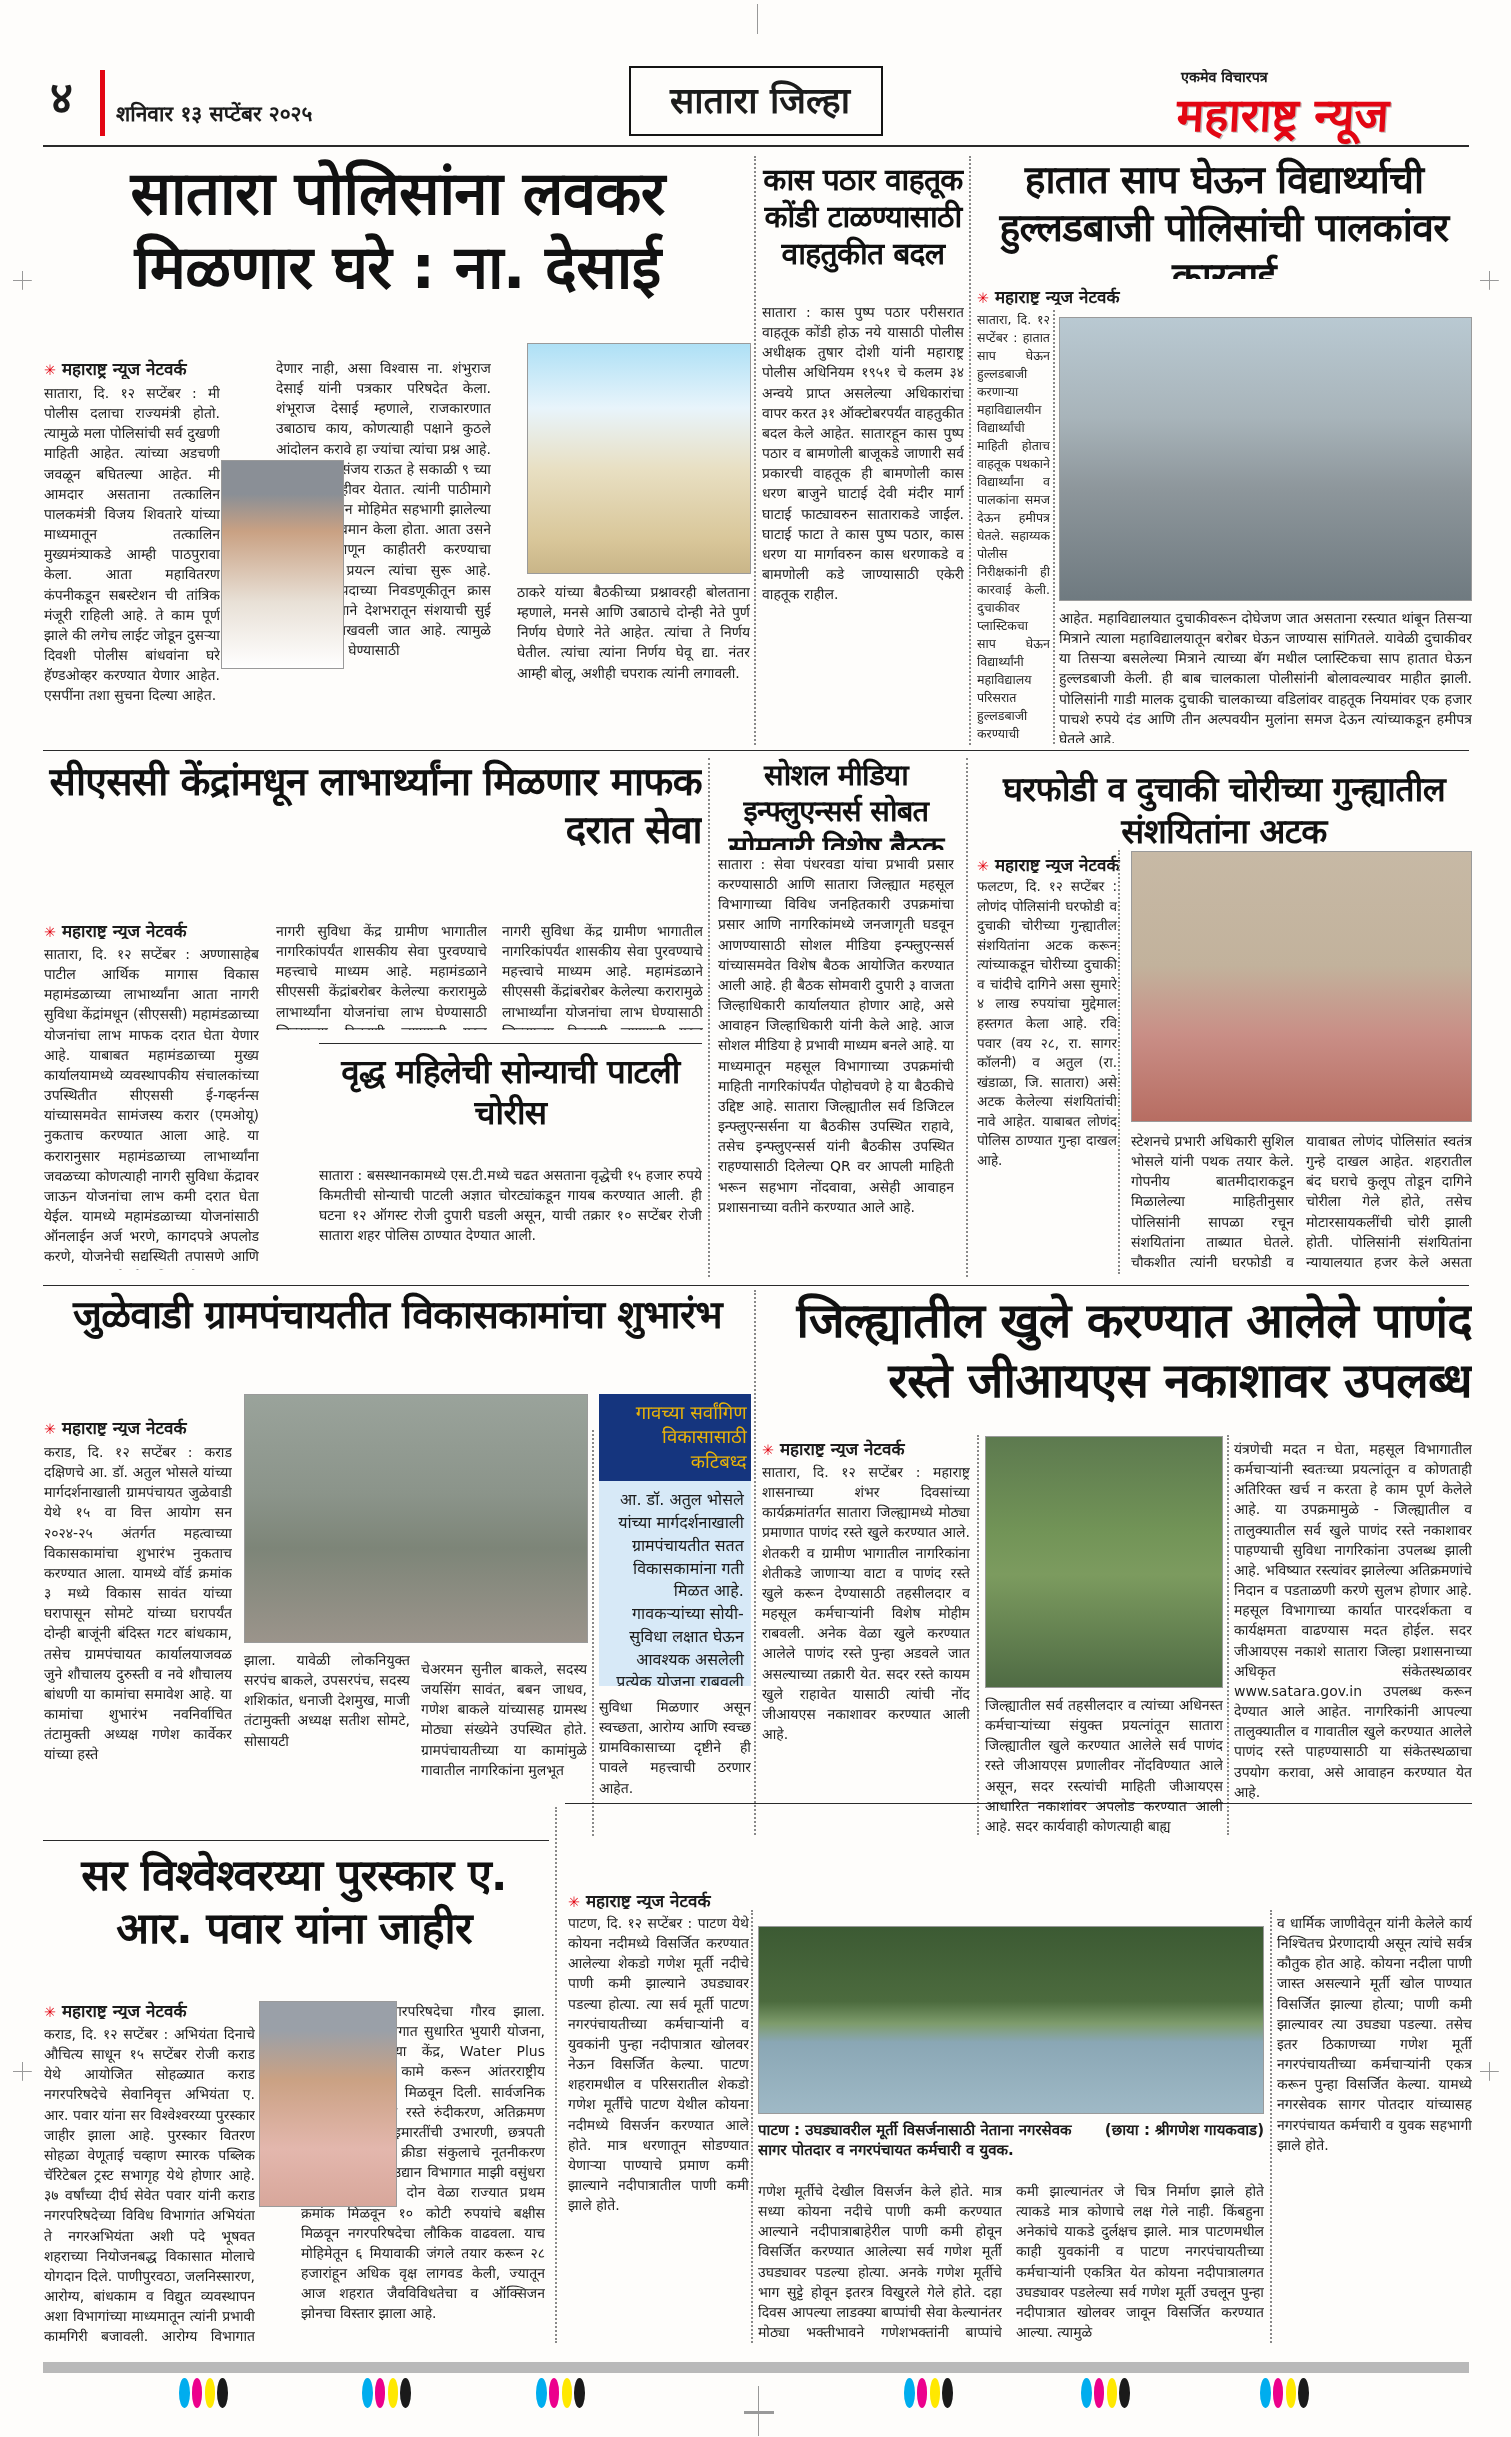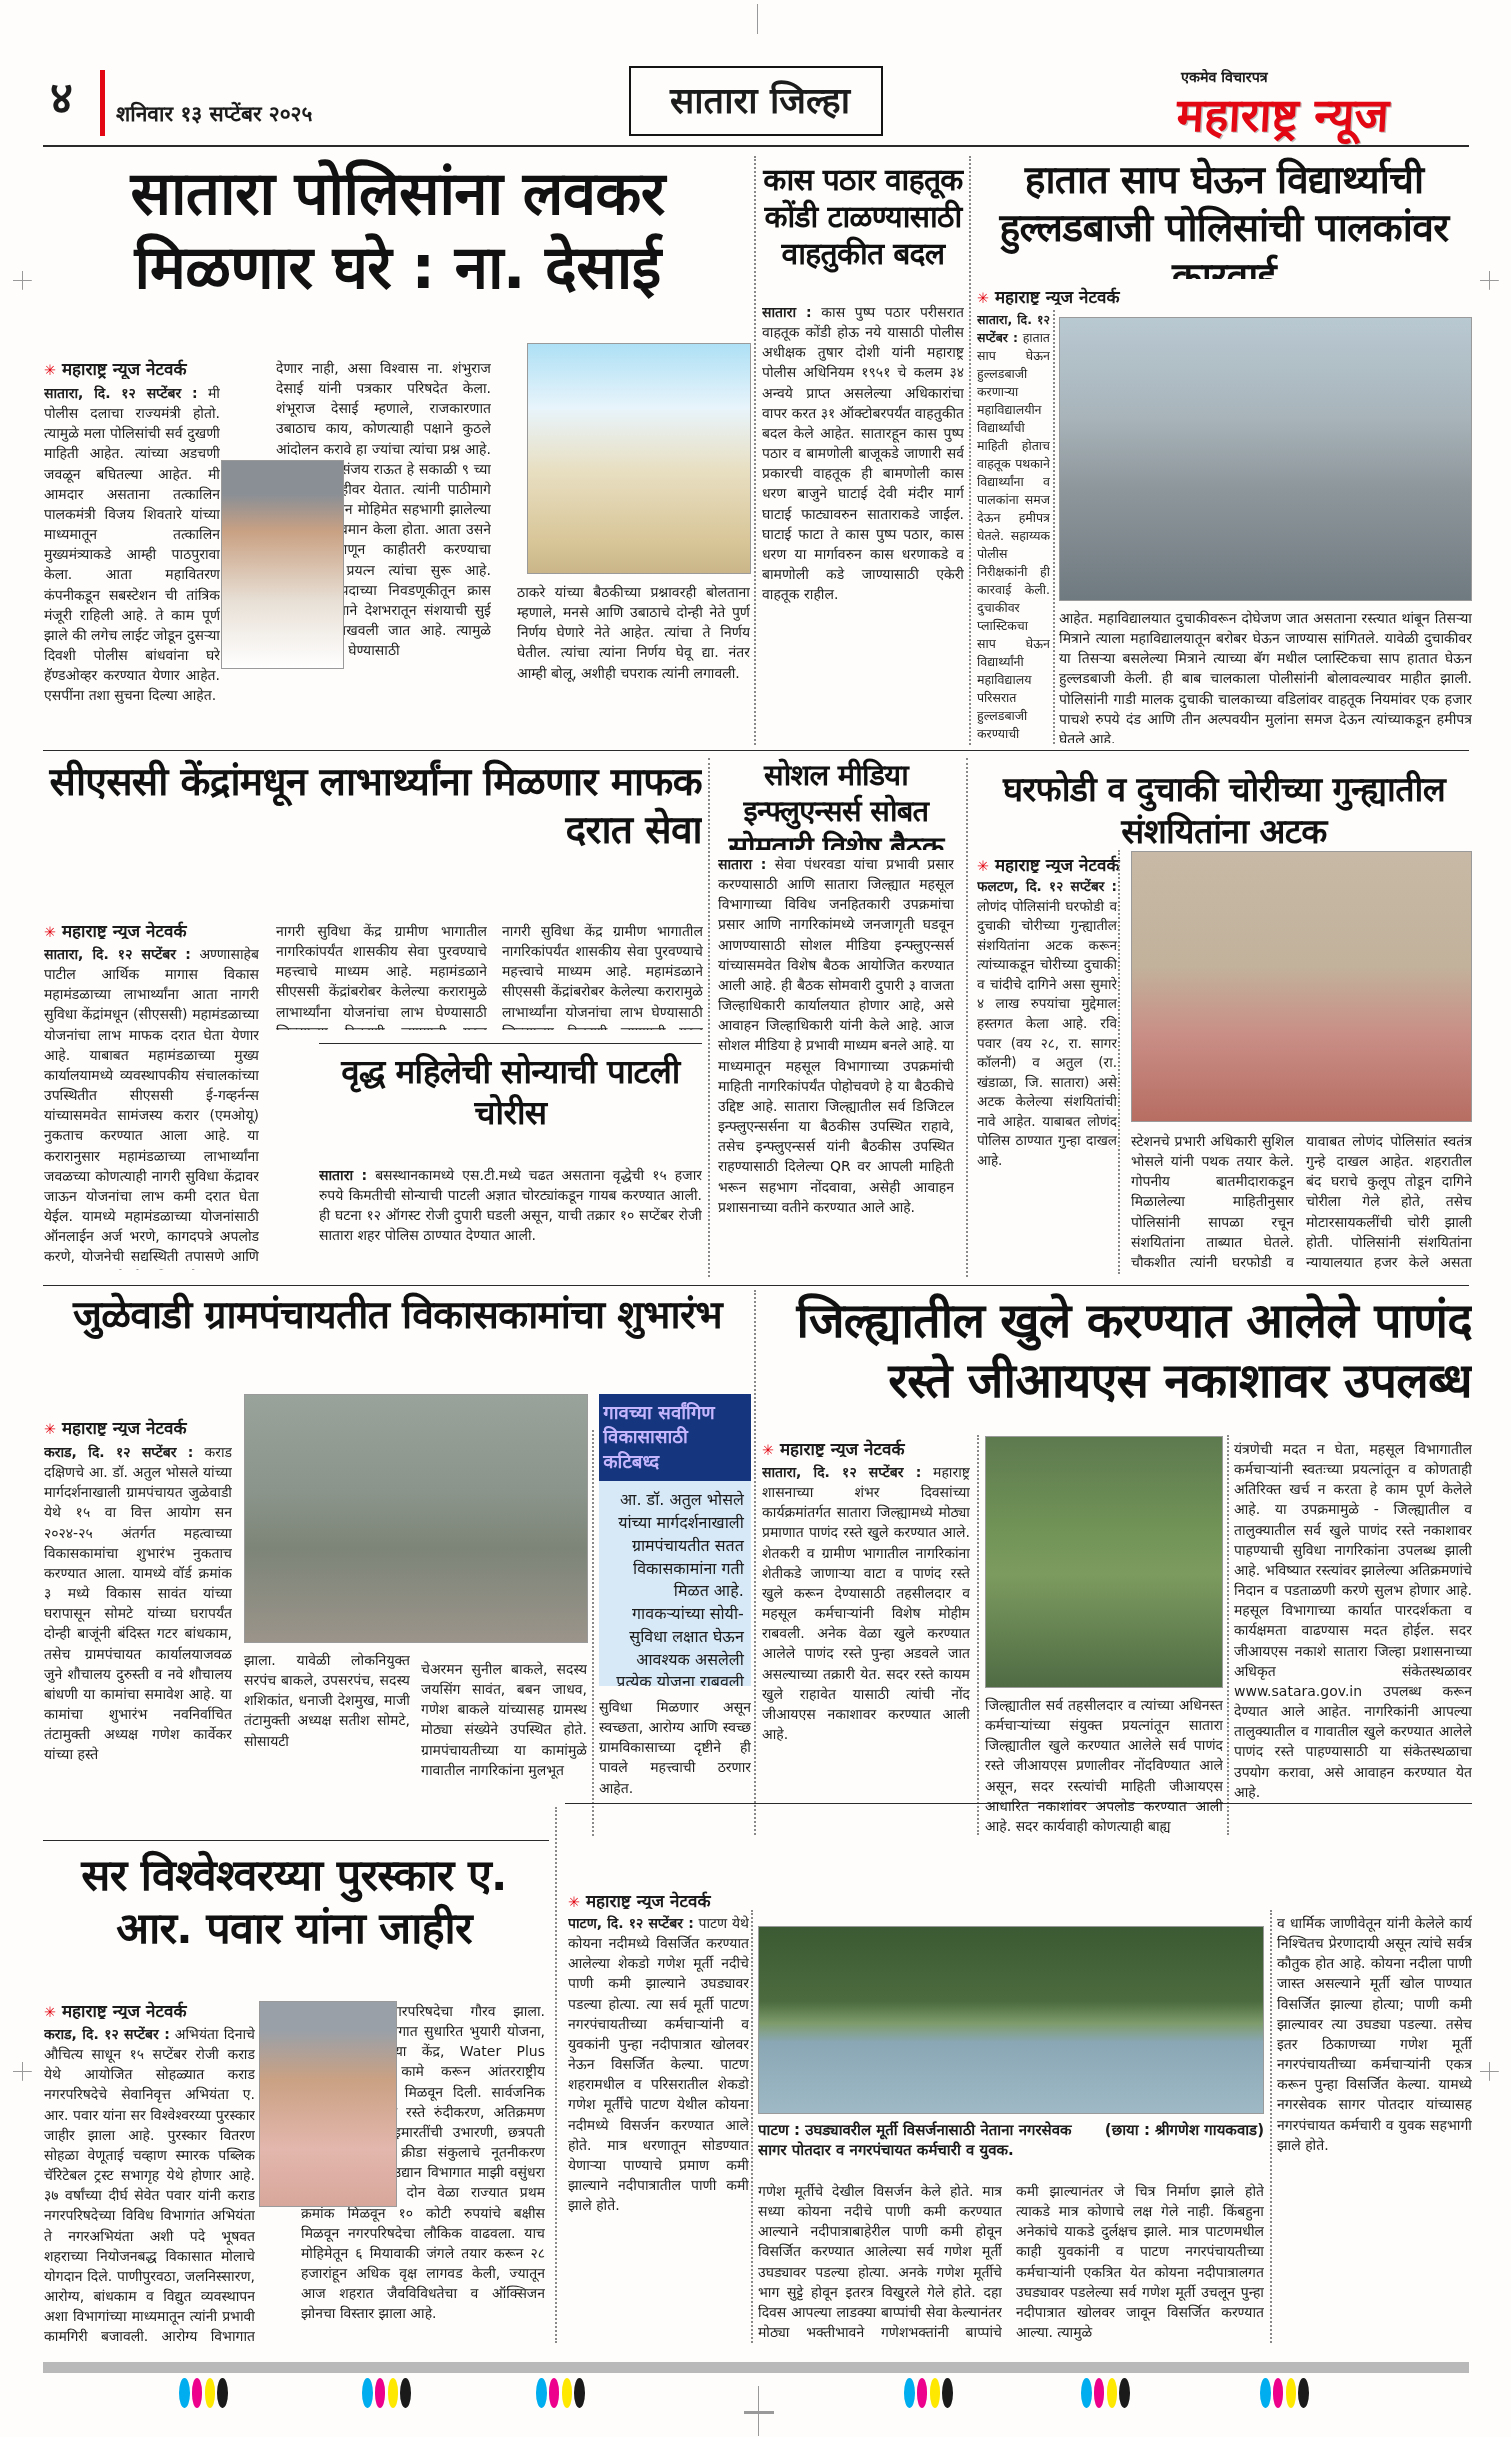--- a/index.html
+++ b/index.html
@@ -15,7 +15,7 @@
   .body-col{font-size:14px;line-height:1.44;text-align:justify;overflow:hidden;color:#1d1d1d;}
   .byline{font-size:17px;font-weight:bold;overflow:hidden;white-space:nowrap;}
   .star{color:var(--accent-red);font-size:14.3px;}
-  .dl{font-weight:bold;}
+  .dl{font-weight:normal;}
   .photo{border:0.7px solid #9a9a9a;}
   .vsep{border-left:2.1px dotted #888;width:0;}
   .hrule{border-top:1.4px solid #2a2a2a;height:0;}

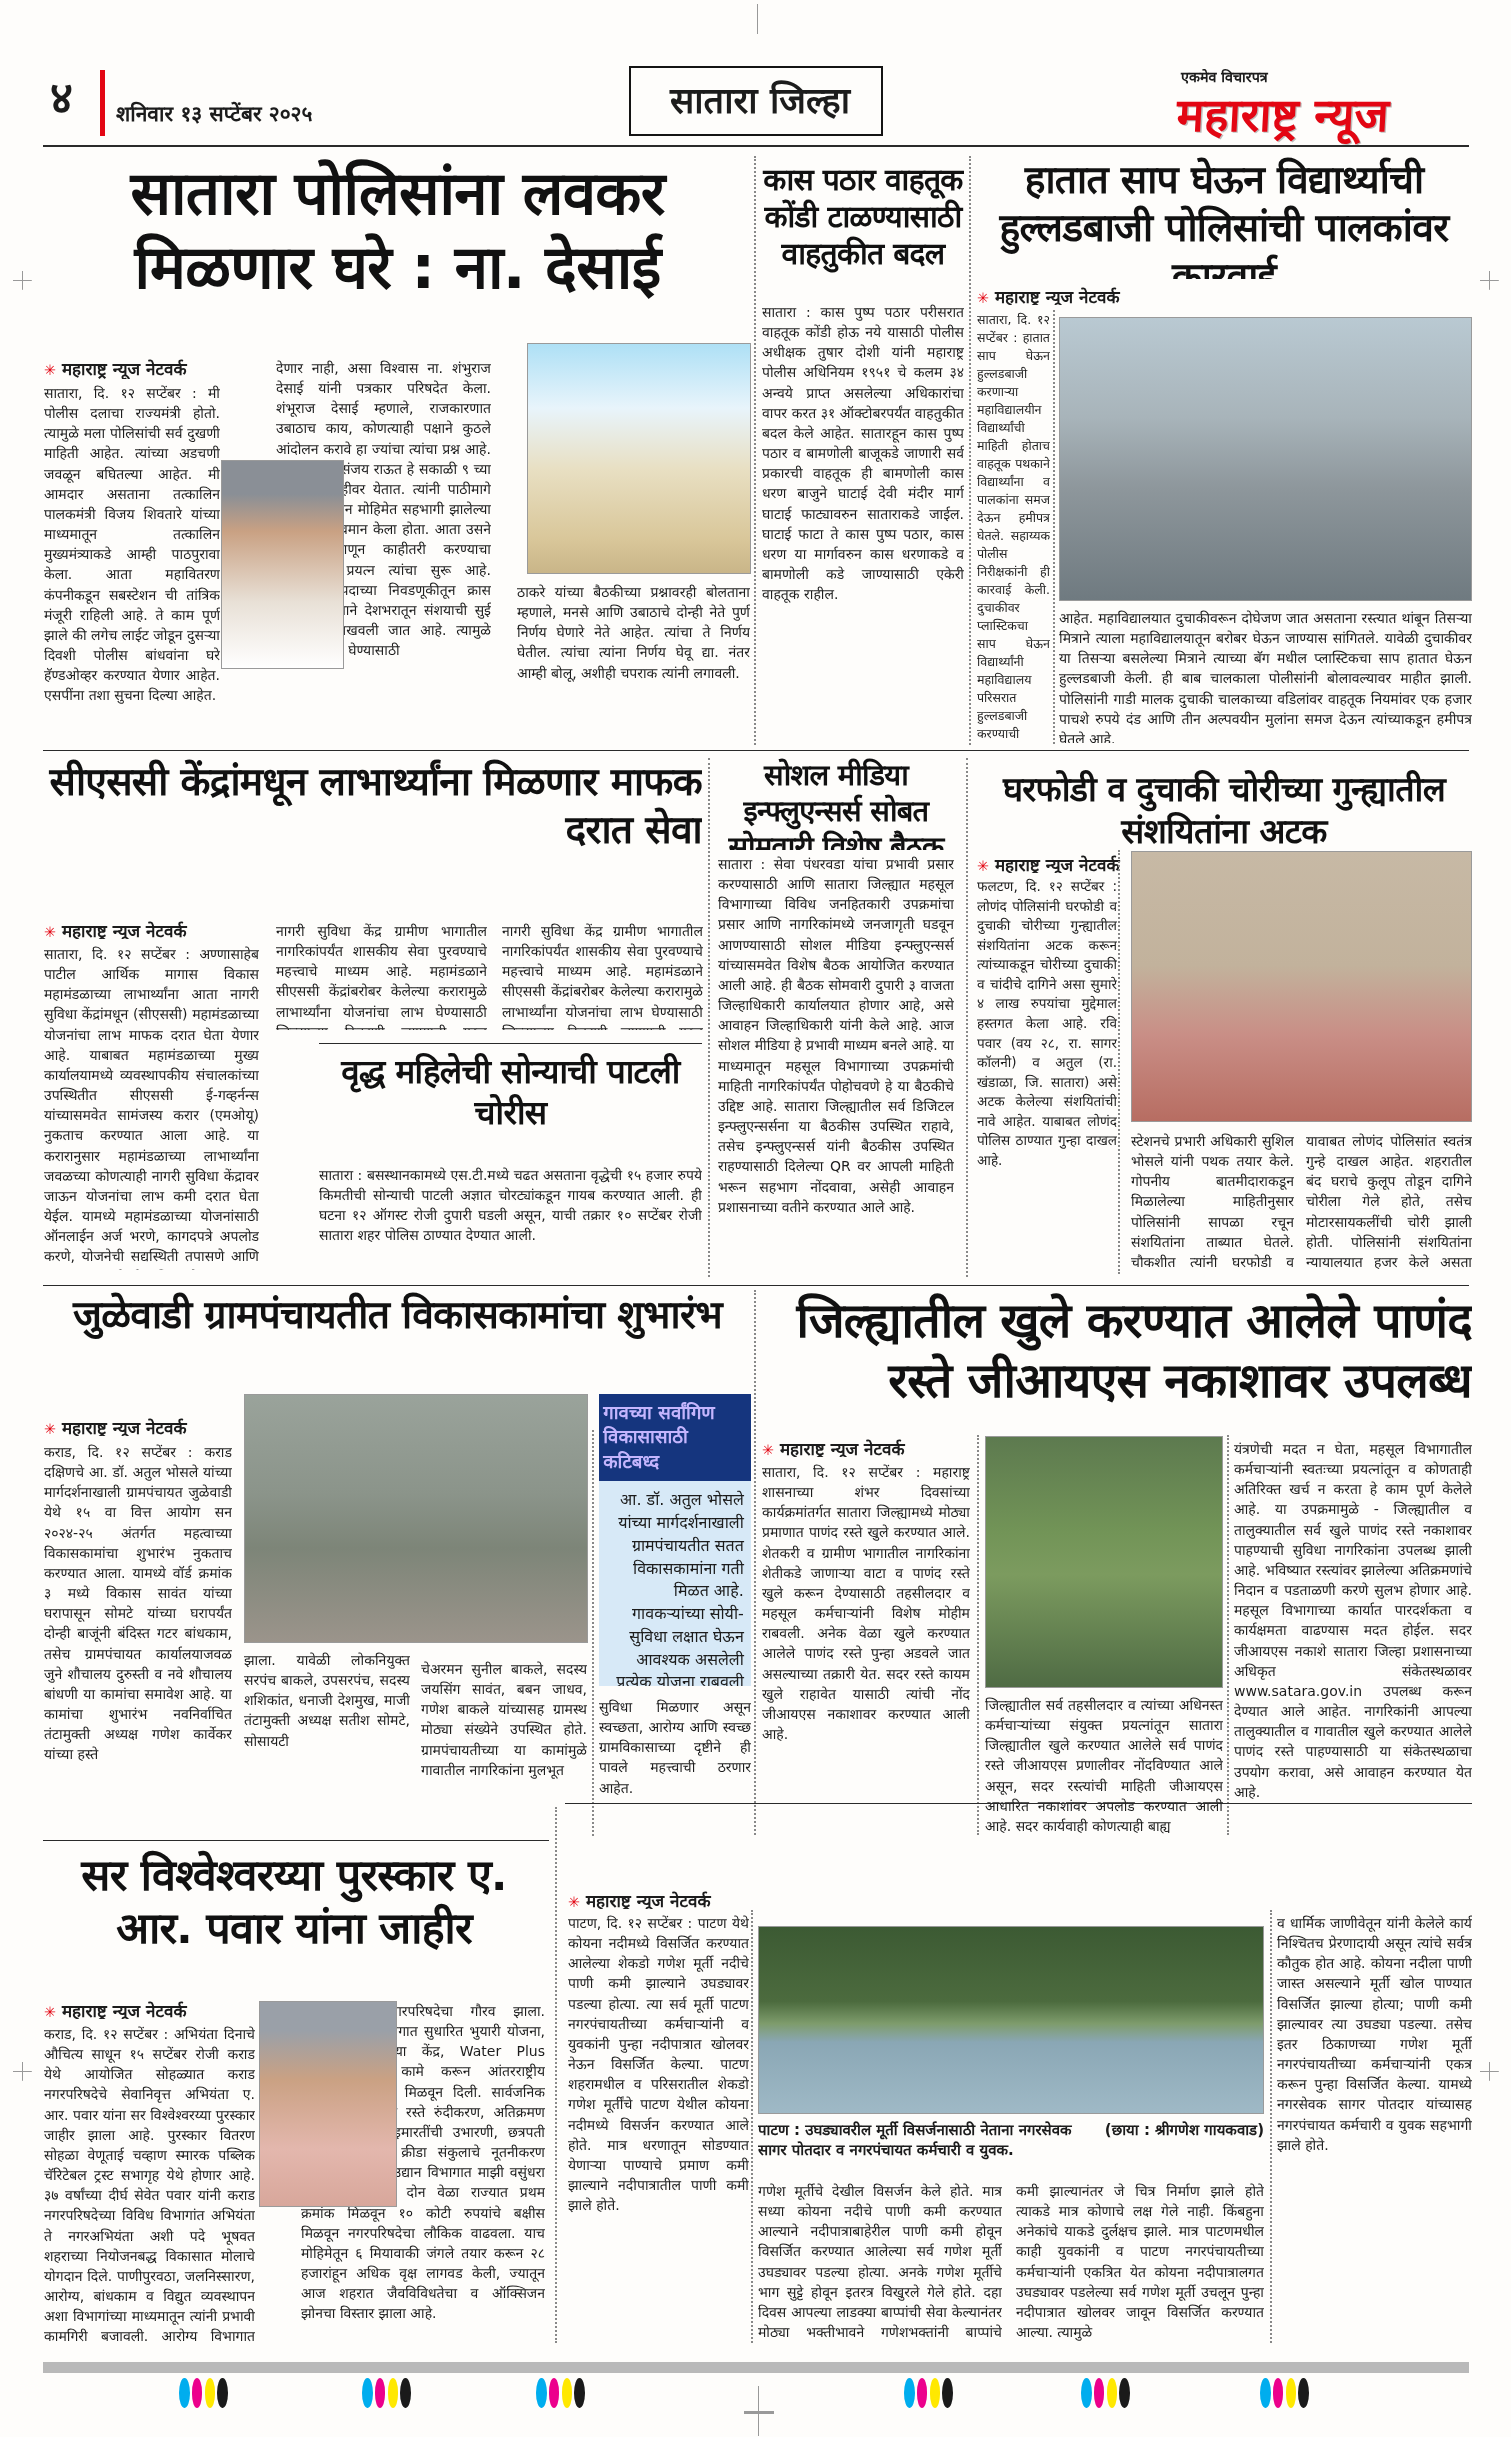--- a/index.html
+++ b/index.html
@@ -30,7 +30,7 @@
   .cmyk i:nth-child(1){background:var(--cyan);} .cmyk i:nth-child(2){background:var(--magenta-ink);}
   .cmyk i:nth-child(3){background:var(--yellow-ink);} .cmyk i:nth-child(4){background:var(--ink);}
   .qbox{background:var(--box-blue-light);overflow:hidden;}
-  .qbox .qhead{background:var(--box-blue);color:#c4b5fd;font-weight:bold;font-size:18.6px;text-align:left;
+  .qbox .qhead{background:var(--box-blue);color:#eab308;font-weight:normal;font-size:18.6px;text-align:right;
                padding:7.2px 4.3px;line-height:1.3;}
   .qbox .qbody{font-size:16px;line-height:1.42;padding:8.6px 7.2px 2.9px 7.2px;text-align:right;}
   .masthead{color:var(--accent-red);font-weight:800;font-size:46px;text-shadow:1.4px 1.4px 0 rgba(0,0,0,.25);

